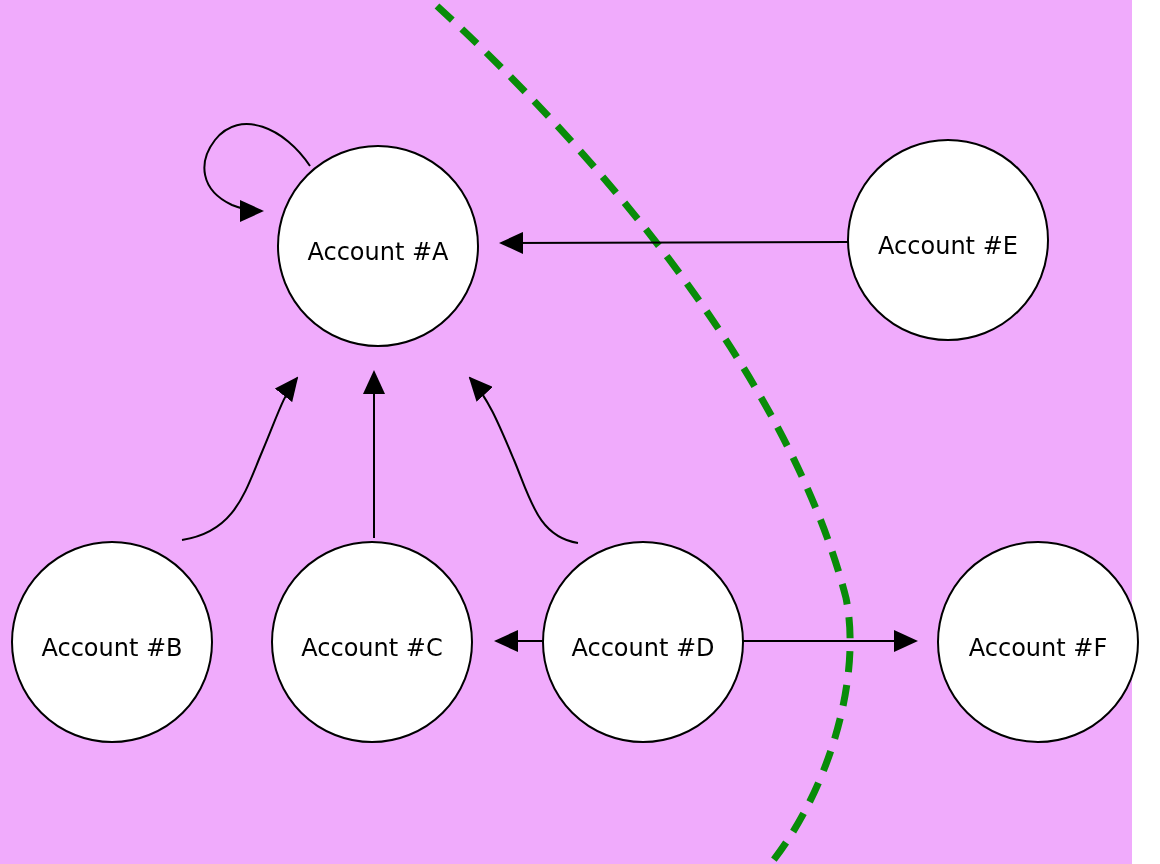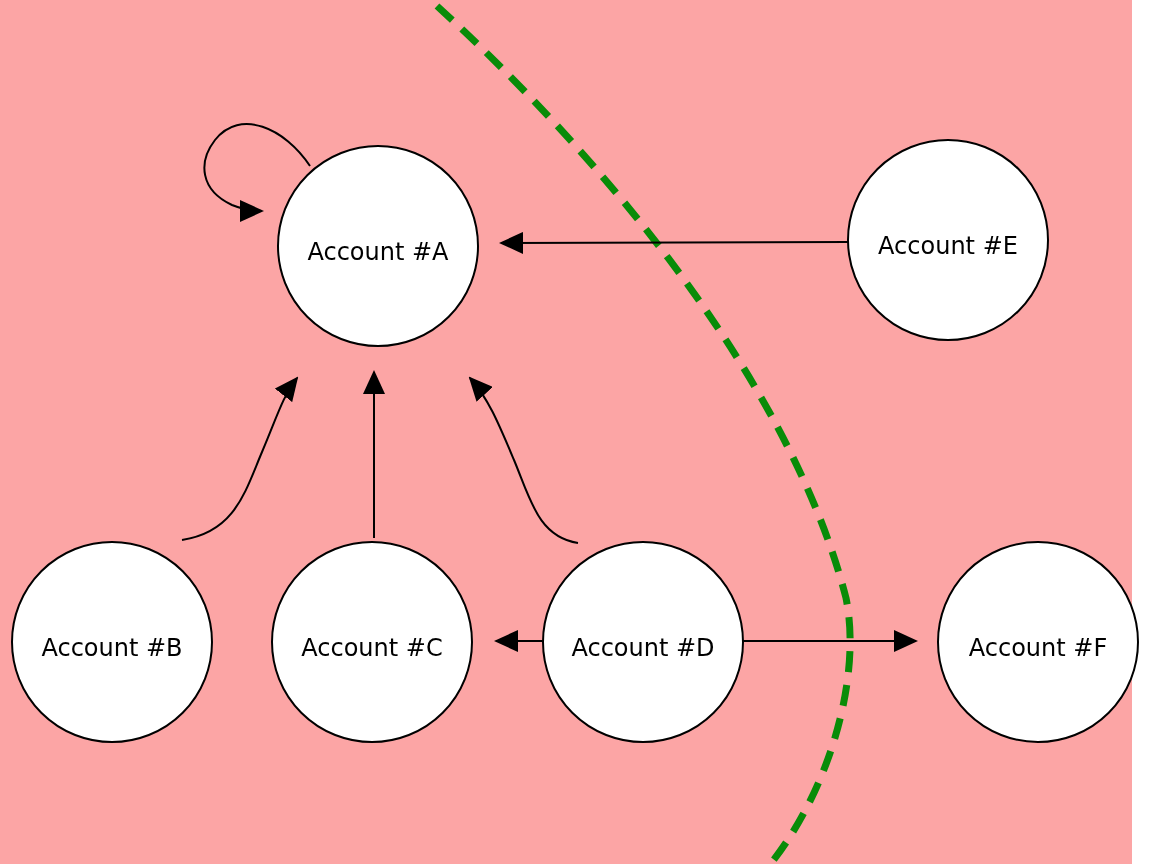--- a/index.html
+++ b/index.html
@@ -15,7 +15,7 @@
     position: relative;
     width: 1132px;
     height: 864px;
-    background: #fca5a5;
+    background: #f0abfc;
   }
   svg { display: block; }
   .node-circle {

